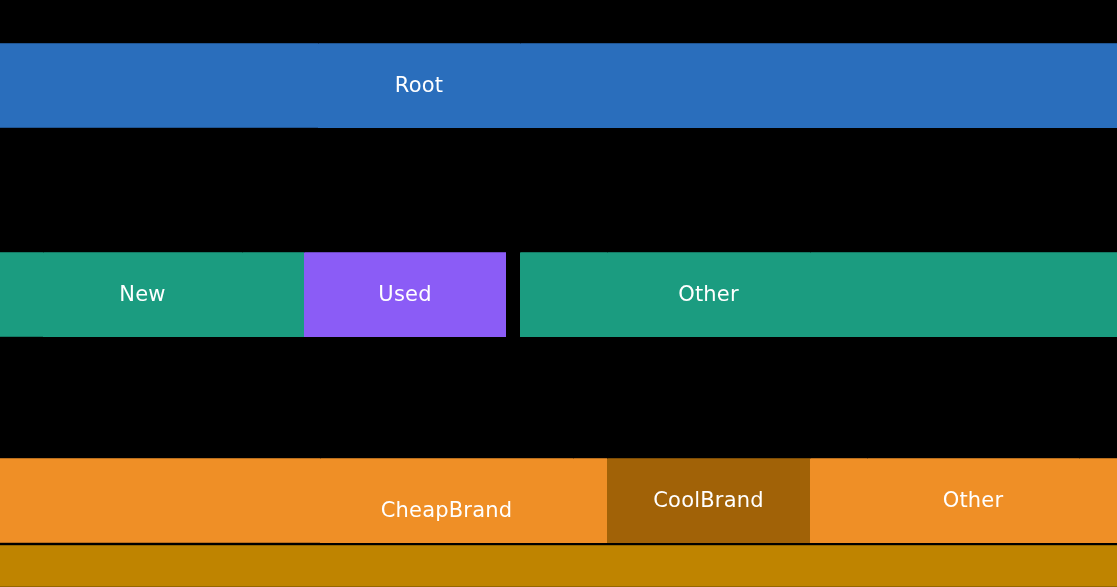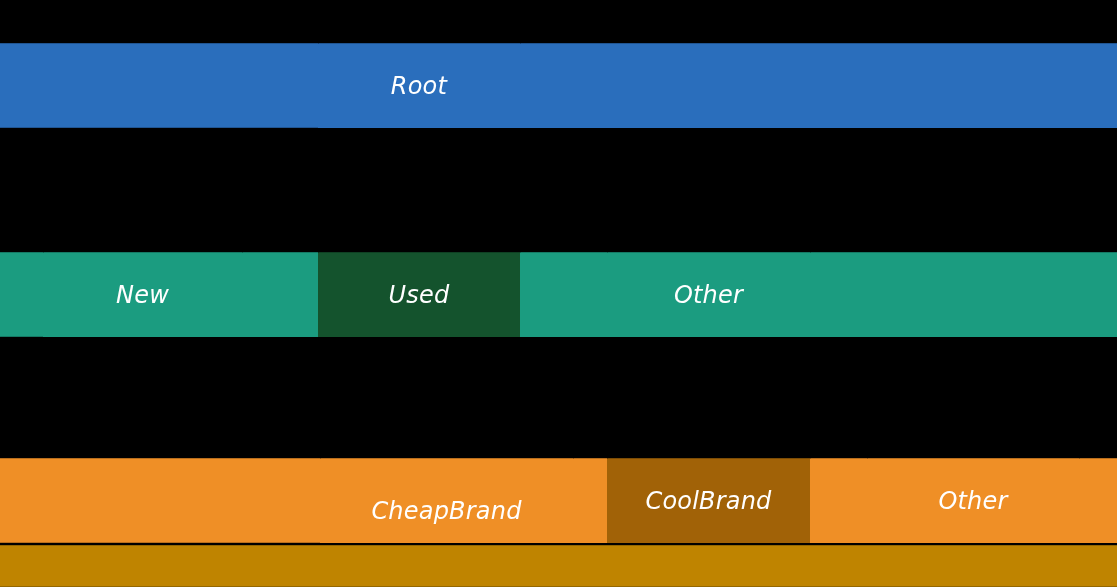--- a/index.html
+++ b/index.html
@@ -36,12 +36,11 @@
   }
   .node-label {
     color: #ffffff;
-    font-size: 24px;
+    font-size: 21px;
     line-height: 1;
     white-space: nowrap;
     letter-spacing: 0.2px;
     text-align: center;
-    font-style: italic;
   }
   
   .node.seam-left::before {

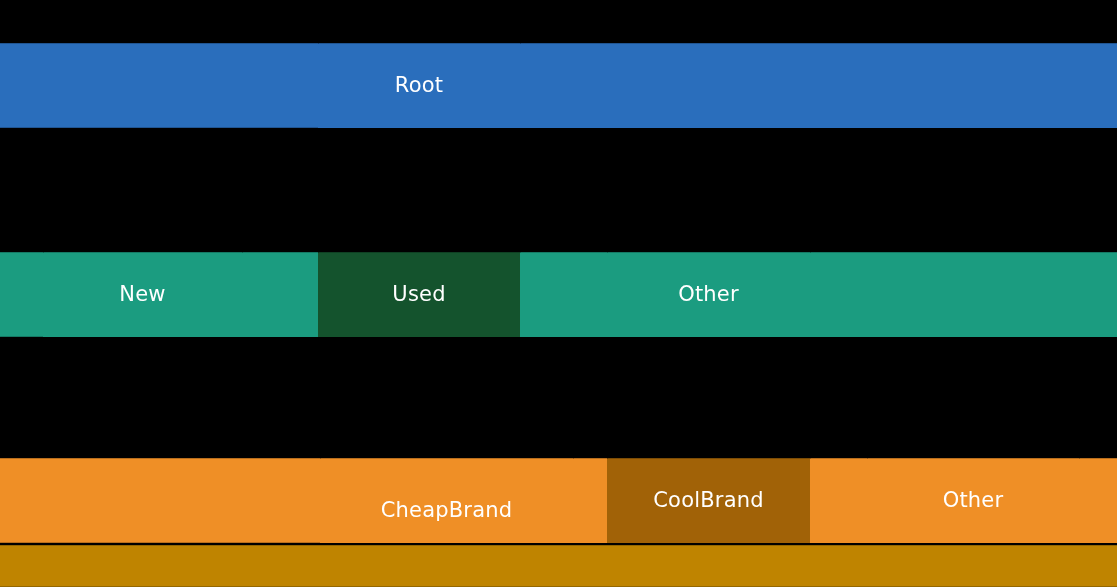--- a/index.html
+++ b/index.html
@@ -88,7 +88,7 @@
         <span class="node-label" style="color: rgb(255, 255, 255);">New</span>
       </div>
       <div class="node seam-left cap cap-bottom" style="left: 242px; width: 76px; background: rgb(27, 156, 128);"></div>
-      <div class="node seam-left cap cap-bottom" style="left: 318px; width: 202px; background: #14532d;">
+      <div class="node seam-left cap cap-bottom" style="left: 304px; width: 202px; background: #8b5cf6;">
         <span class="node-label" style="color: rgb(255, 255, 255);">Used</span>
       </div>
       <div class="node seam-left cap cap-bottom" style="left: 520px; width: 87px; background: rgb(27, 156, 128);"></div>

